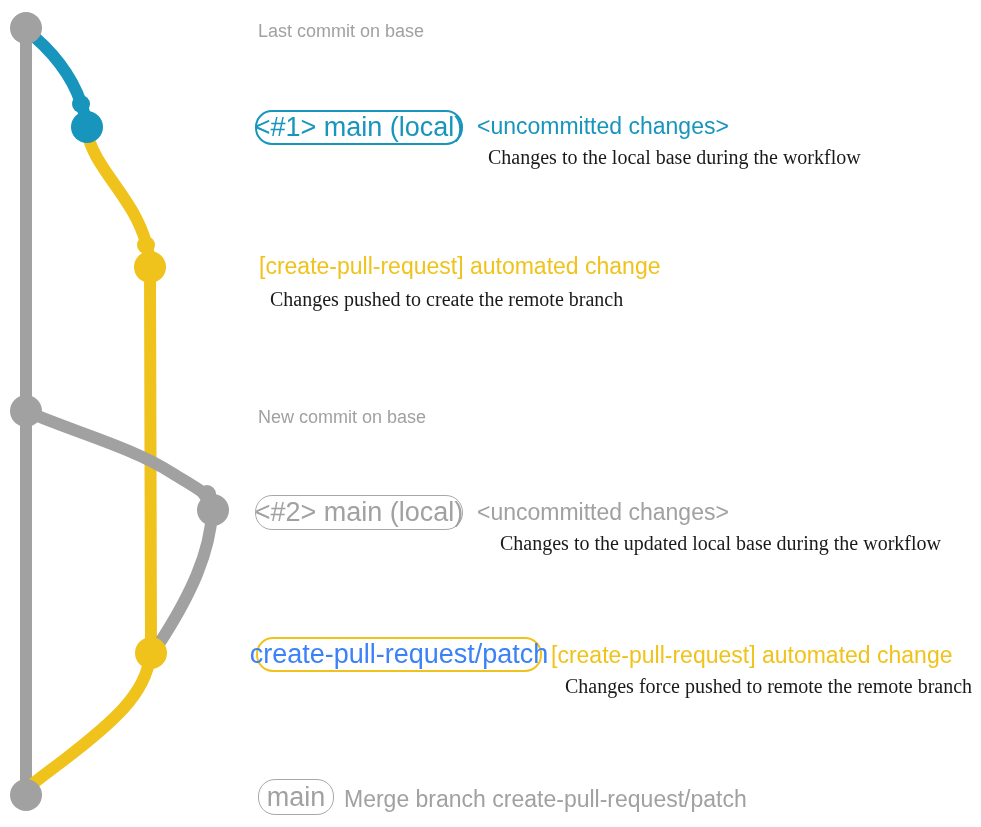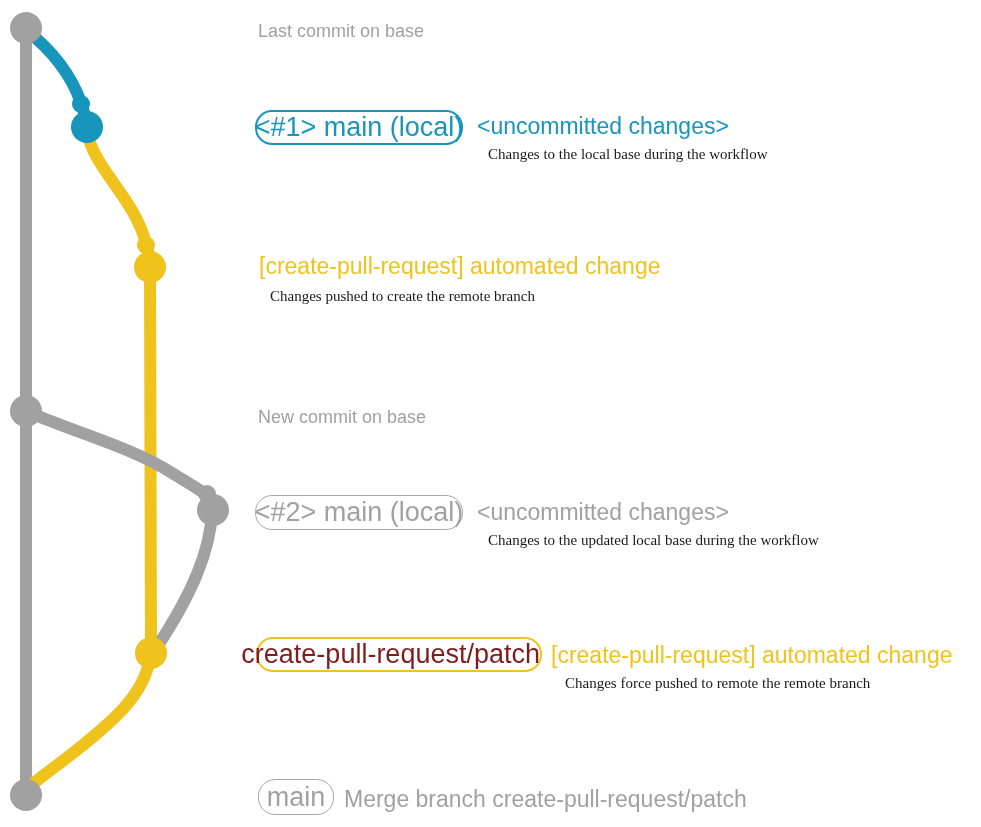--- a/index.html
+++ b/index.html
@@ -12,7 +12,7 @@
   .heading.blue{color:#1795bd;}
   .heading.yellow{color:#f0c31c;}
   .heading.gray{color:#a1a1a1;}
-  .desc{font-family:"Liberation Serif", serif;font-size:15px;color:#1a1a1a;}
+  .desc{font-family:"Liberation Serif", serif;font-size:20px;color:#1a1a1a;}
   .badge{display:flex;align-items:center;justify-content:center;
          height:35px;border-radius:17px;border:2px solid;box-sizing:border-box;
          font-size:27px;background:#ffffff;}

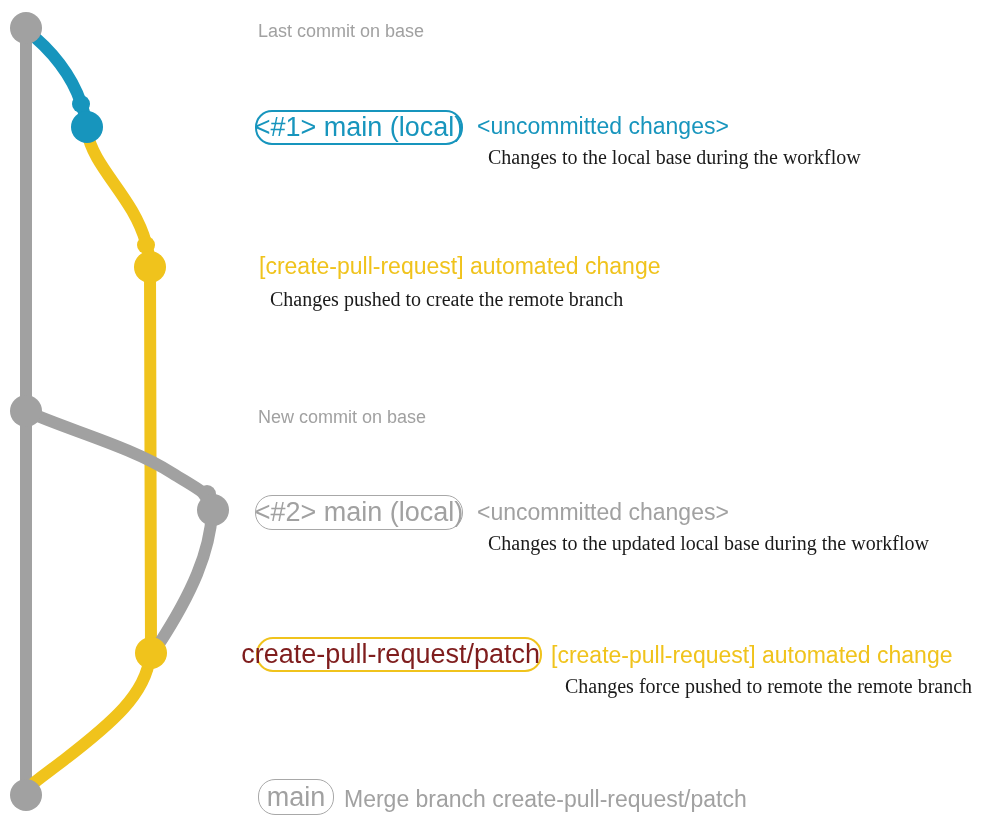--- a/index.html
+++ b/index.html
@@ -70,7 +70,7 @@
     <span>&lt;#2&gt; main (local)</span>
   </div>
   <div class="abs heading gray" style="left:477px;top:499px;">&lt;uncommitted changes&gt;</div>
-  <div class="abs desc" style="left:488px;top:532px;">Changes to the updated local base during the workflow</div>
+  <div class="abs desc" style="left:500px;top:532px;">Changes to the updated local base during the workflow</div>
 
   <div class="abs badge yellow" style="left:256px;top:637px;width:286px;">
     <span>create-pull-request/patch</span>

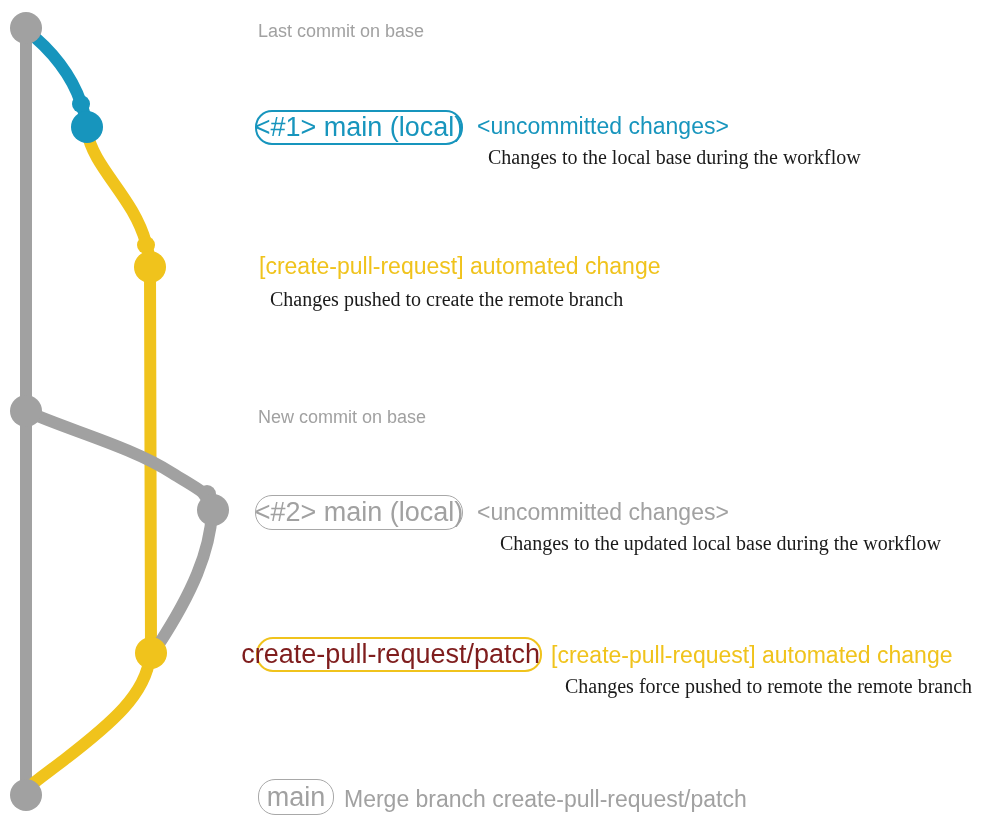--- a/index.html
+++ b/index.html
@@ -18,7 +18,7 @@
          font-size:27px;background:#ffffff;}
   .badge.blue{border-color:#1795bd;color:#1795bd;}
   .badge.gray{border-color:#a8a8a8;color:#a1a1a1;border-width:1.5px;}
-  .badge.yellow{border-color:#f0c31c;color:#7f1d1d;justify-content:flex-end;}
+  .badge.yellow{border-color:#f0c31c;color:#3b82f6;}
 </style>
 </head>
 <body>

